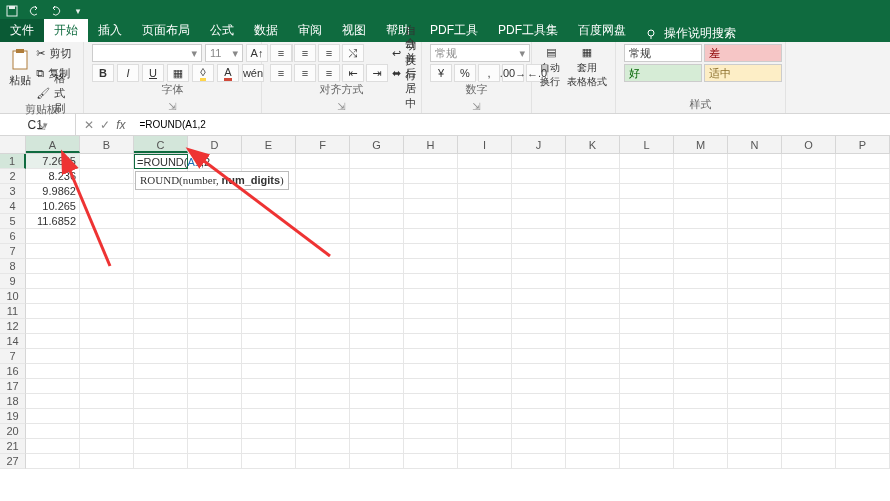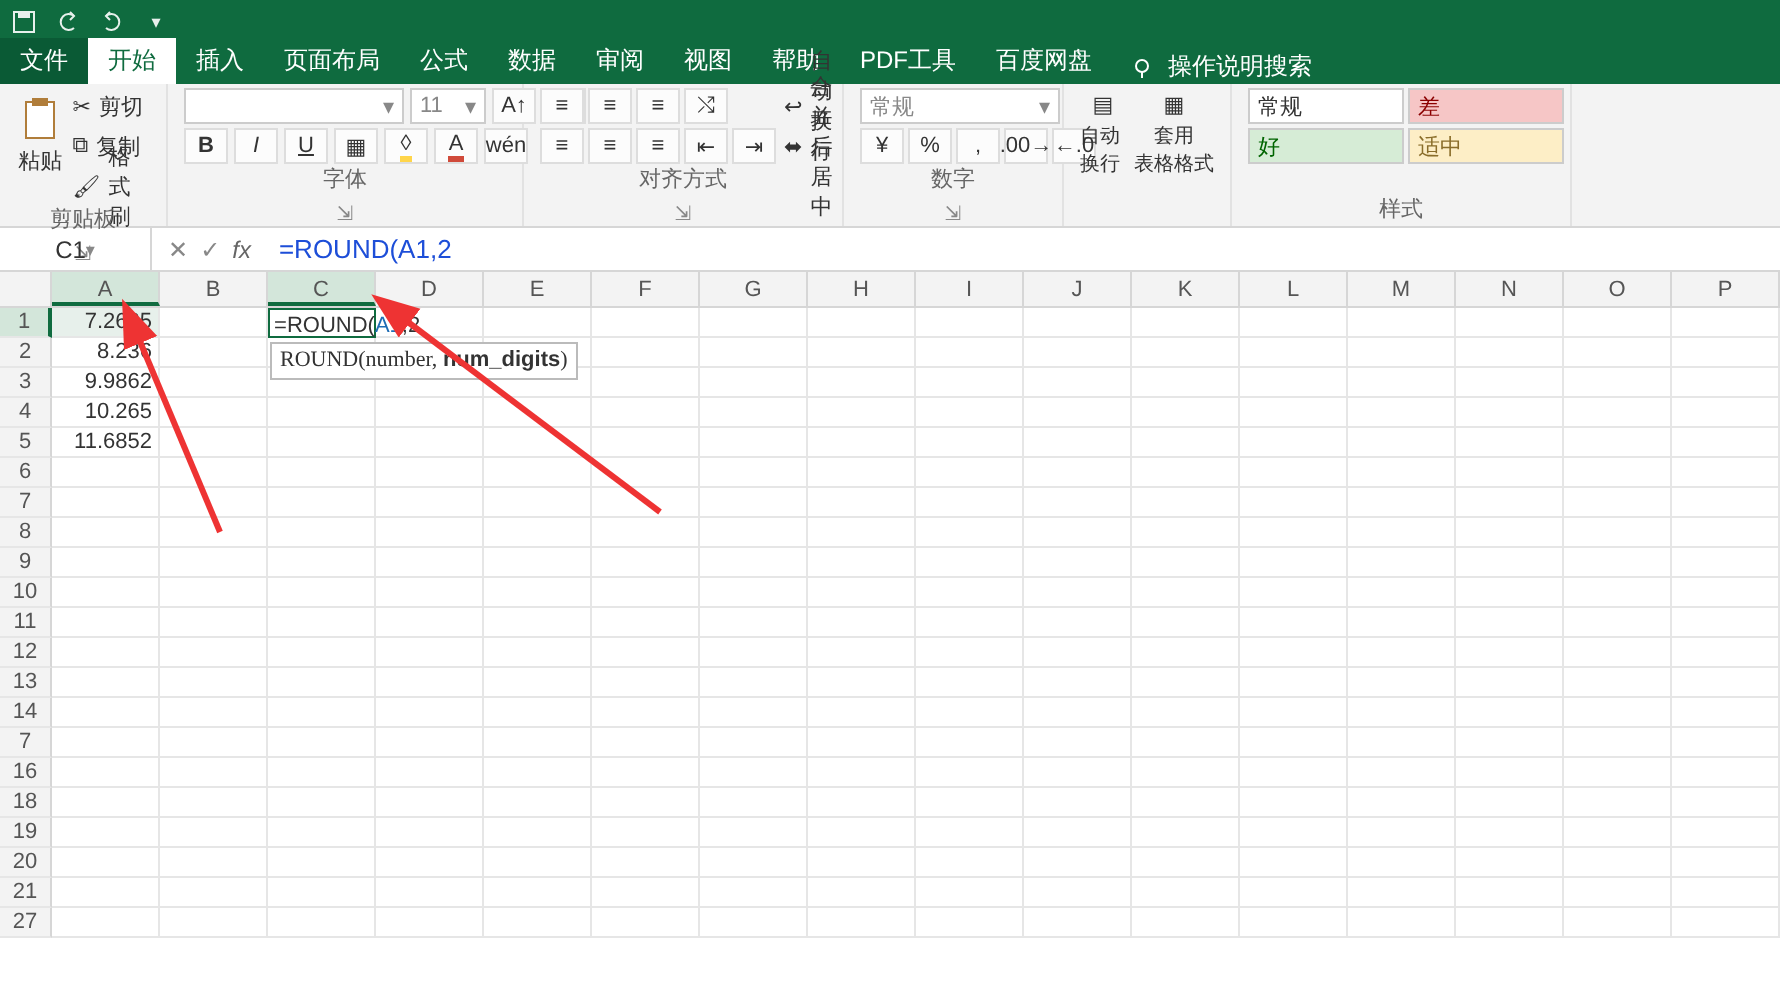--- a/index.html
+++ b/index.html
@@ -91,6 +91,7 @@
   <div class="tab">视图</div>
   <div class="tab">帮助</div>
   <div class="tab">PDF工具</div>
+  <div class="tab">PDF工具集</div>
   <div class="tab">百度网盘</div>
   <div class="right">
     <span class="bulb">

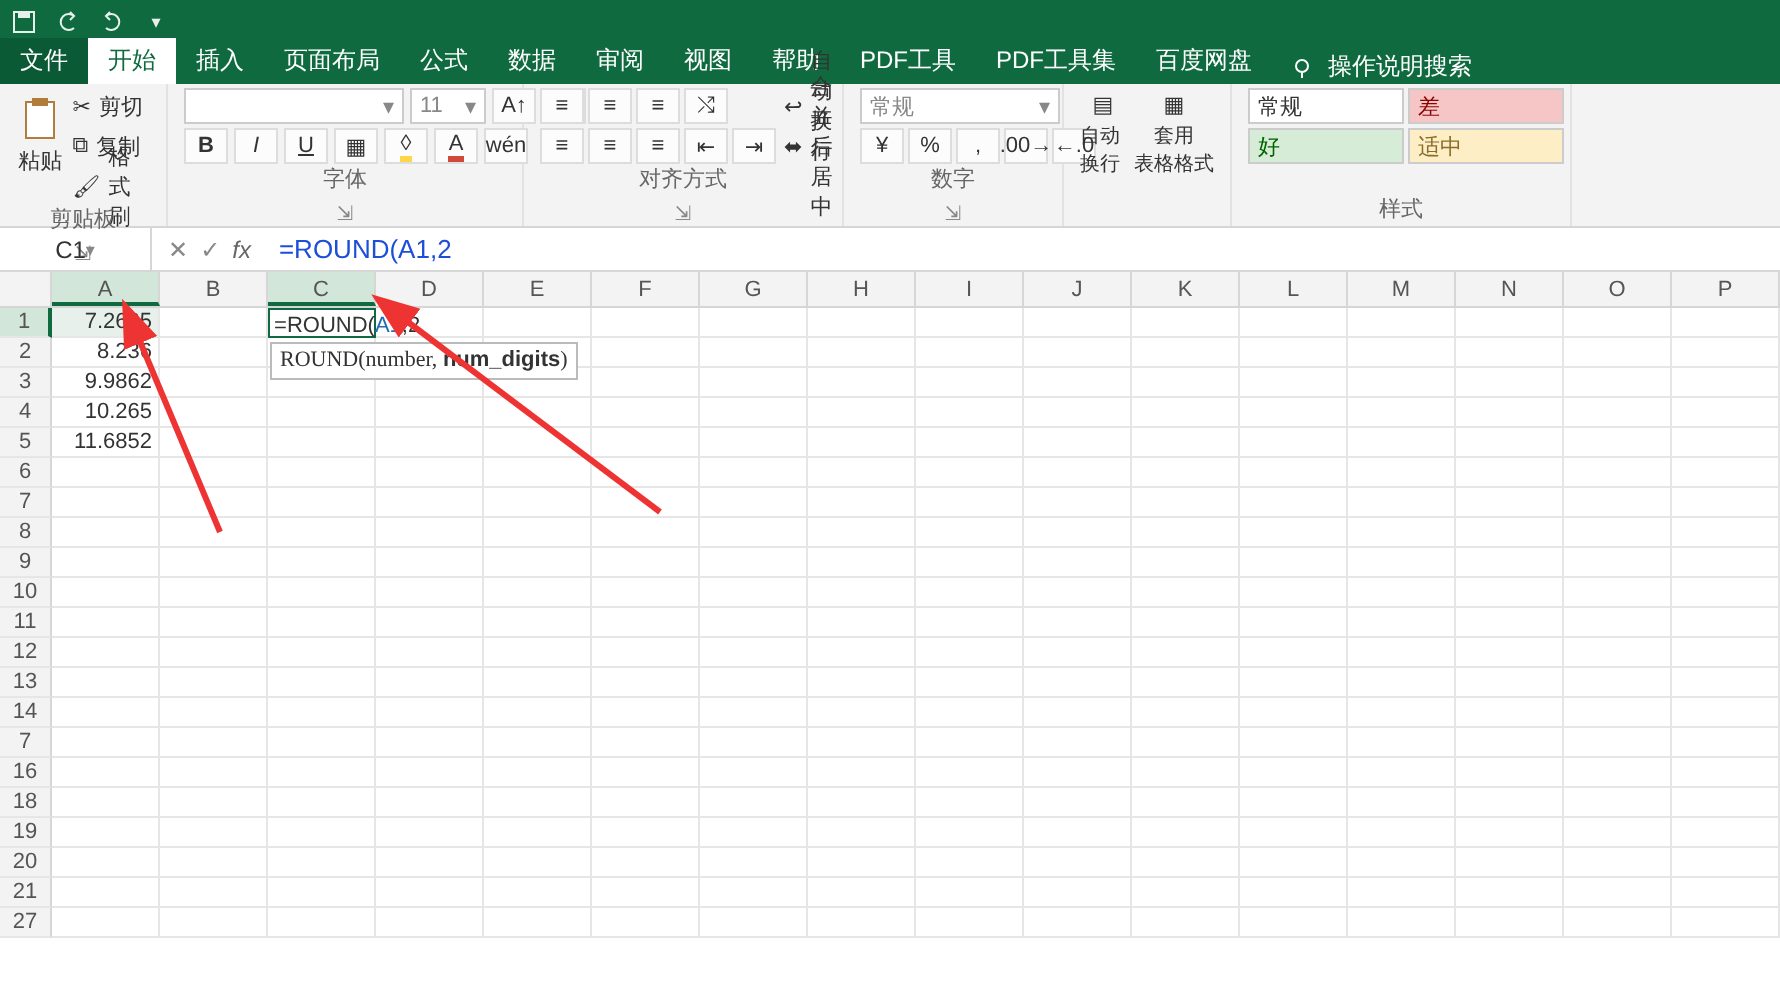--- a/index.html
+++ b/index.html
@@ -32,7 +32,7 @@
   .namebox { width: 76px; border-right:1px solid #d6d6d6; display:flex; align-items:center; justify-content:center; padding:0 6px; font-size:12px; }
   .fb-btns { display:flex; align-items:center; gap:6px; padding:0 8px; }
   .fx { font-style: italic; color:#666; }
-  .formula-input { flex:1; display:flex; align-items:center; padding-left:6px; font-size:13px; color:#1d4ed8; }
+  .formula-input { flex:1; display:flex; align-items:center; padding-left:6px; font-size:10px; color:#000000; }
 
   .sheet-area { position:relative; height: calc(501px - 22px - 20px - 72px - 22px); overflow:hidden; }
   .col-headers { display:flex; height:18px; background:#f3f3f3; border-bottom:1px solid #d6d6d6; }

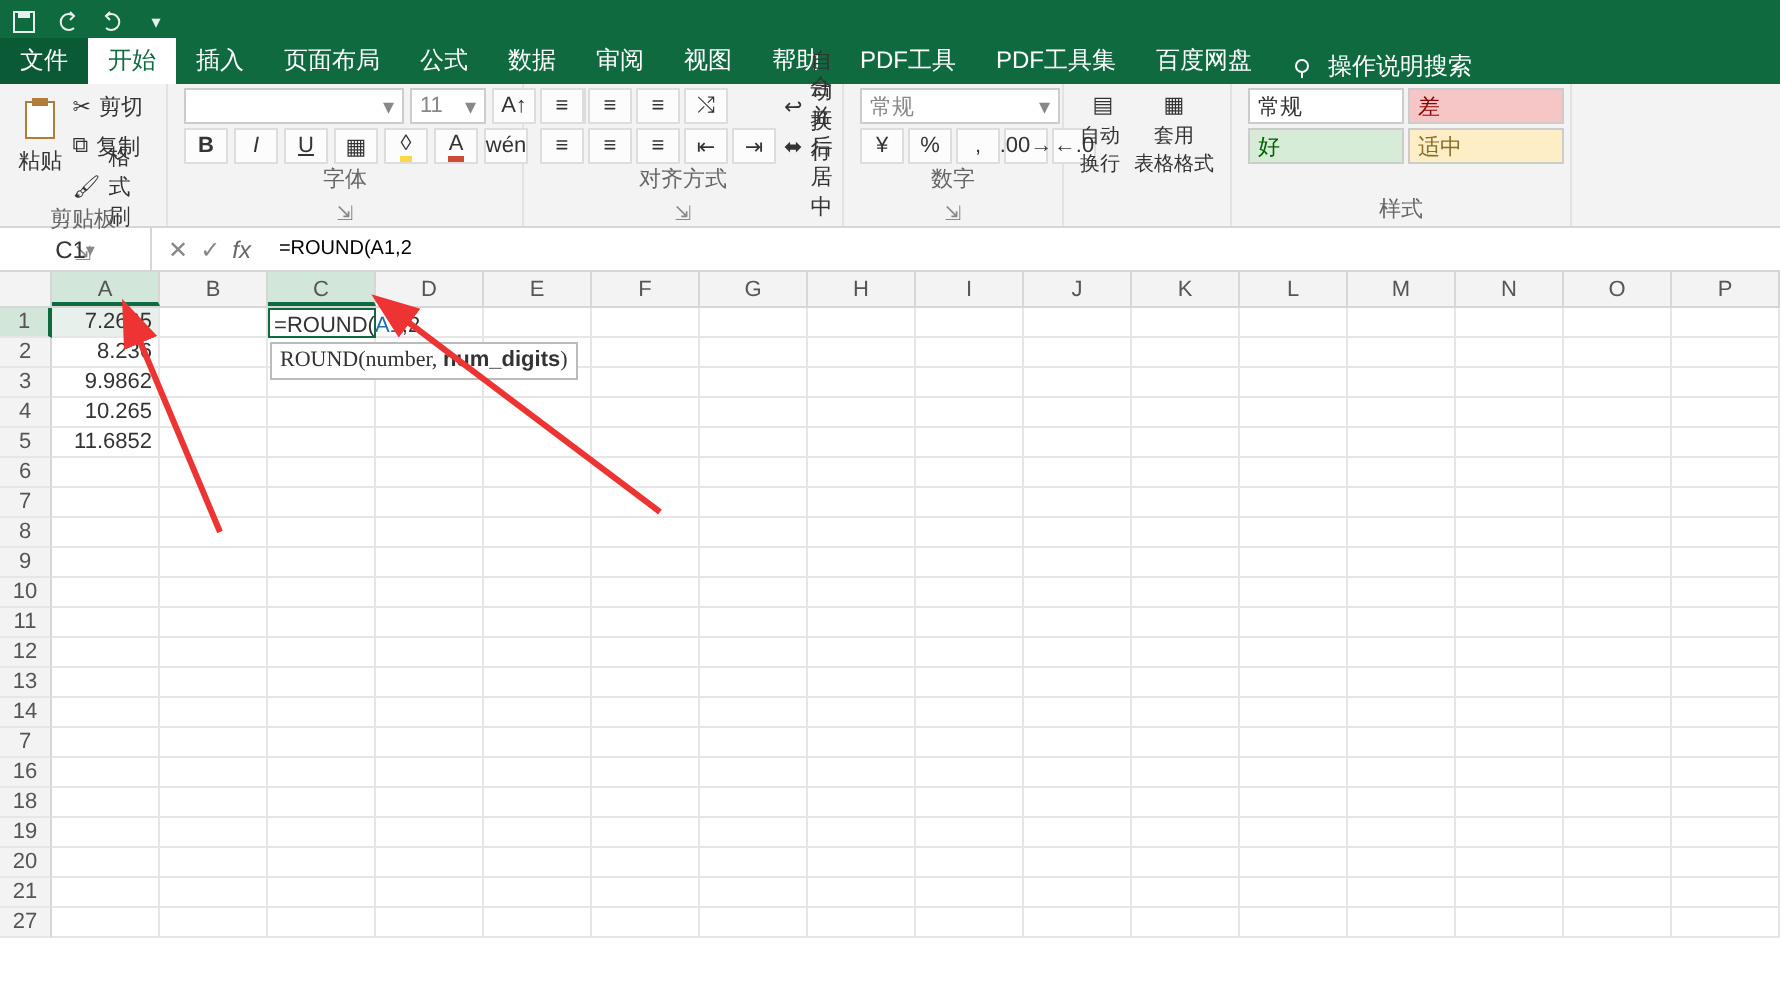--- a/index.html
+++ b/index.html
@@ -530,25 +530,6 @@
         <div class="cell"></div>
       </div>
       <div class="row">
-        <div class="row-h">13</div>
-        <div class="cell"></div>
-        <div class="cell"></div>
-        <div class="cell"></div>
-        <div class="cell"></div>
-        <div class="cell"></div>
-        <div class="cell"></div>
-        <div class="cell"></div>
-        <div class="cell"></div>
-        <div class="cell"></div>
-        <div class="cell"></div>
-        <div class="cell"></div>
-        <div class="cell"></div>
-        <div class="cell"></div>
-        <div class="cell"></div>
-        <div class="cell"></div>
-        <div class="cell"></div>
-      </div>
-      <div class="row">
         <div class="row-h">14</div>
         <div class="cell"></div>
         <div class="cell"></div>

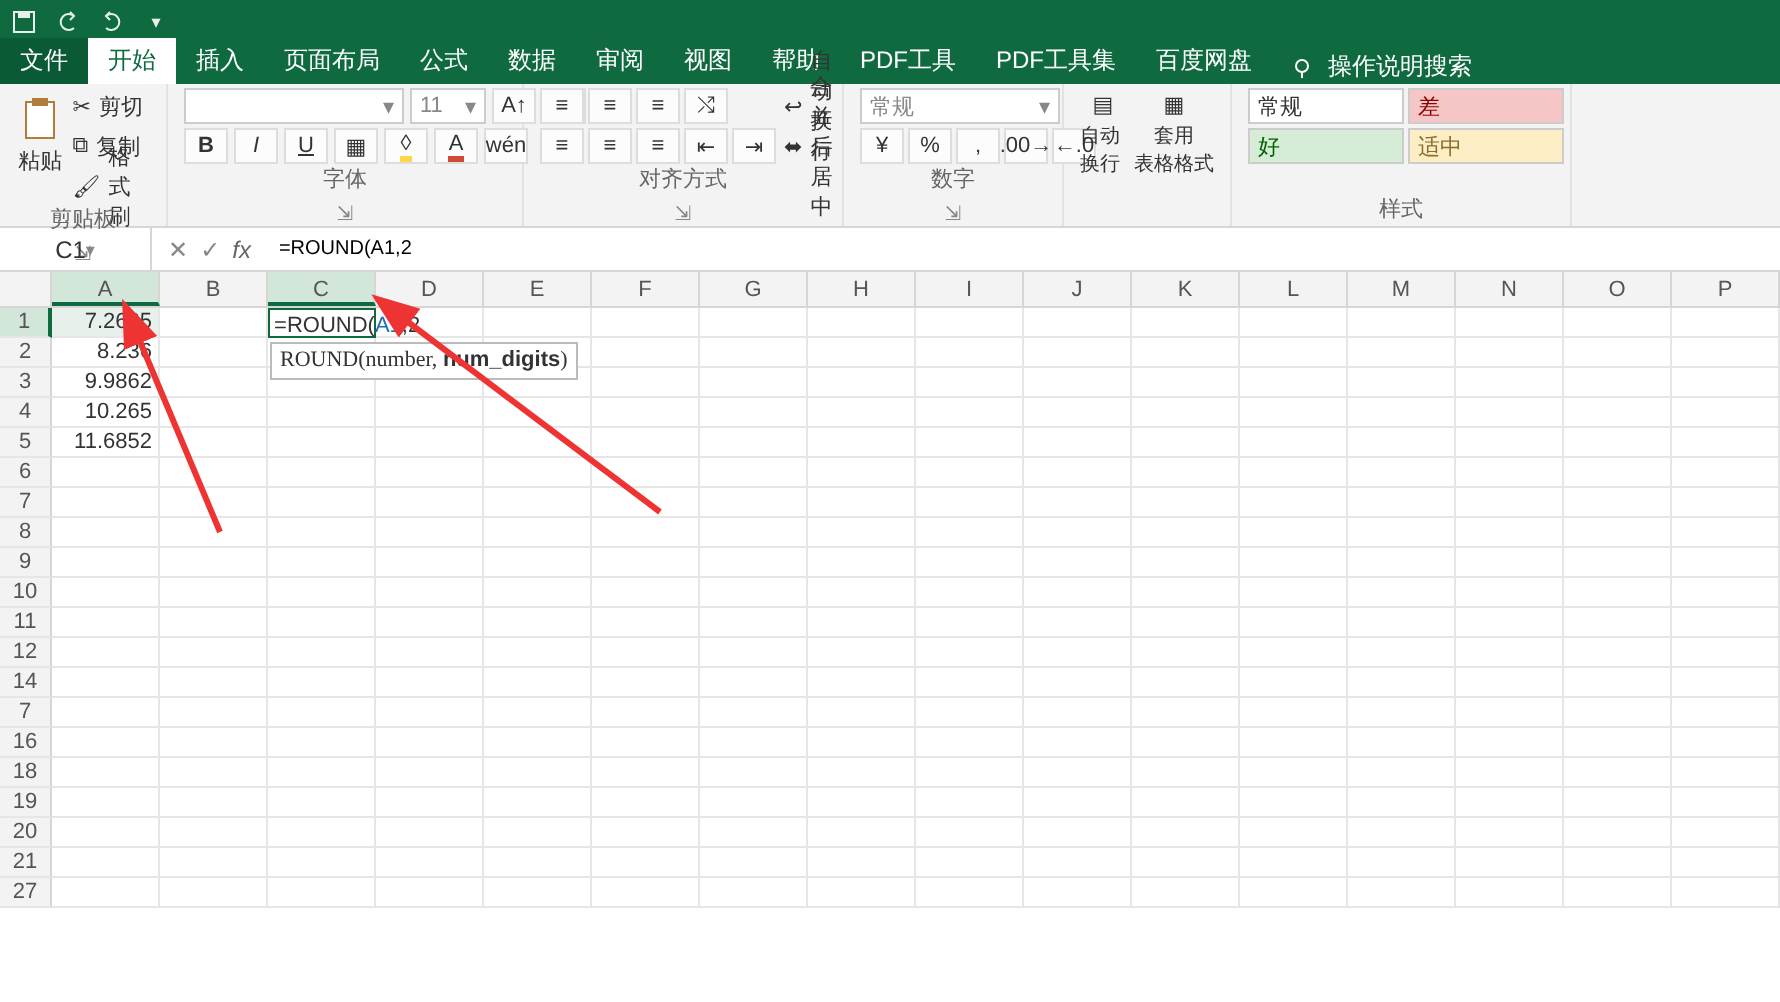--- a/index.html
+++ b/index.html
@@ -587,6 +587,25 @@
         <div class="cell"></div>
       </div>
       <div class="row">
+        <div class="row-h">17</div>
+        <div class="cell"></div>
+        <div class="cell"></div>
+        <div class="cell"></div>
+        <div class="cell"></div>
+        <div class="cell"></div>
+        <div class="cell"></div>
+        <div class="cell"></div>
+        <div class="cell"></div>
+        <div class="cell"></div>
+        <div class="cell"></div>
+        <div class="cell"></div>
+        <div class="cell"></div>
+        <div class="cell"></div>
+        <div class="cell"></div>
+        <div class="cell"></div>
+        <div class="cell"></div>
+      </div>
+      <div class="row">
         <div class="row-h">18</div>
         <div class="cell"></div>
         <div class="cell"></div>

